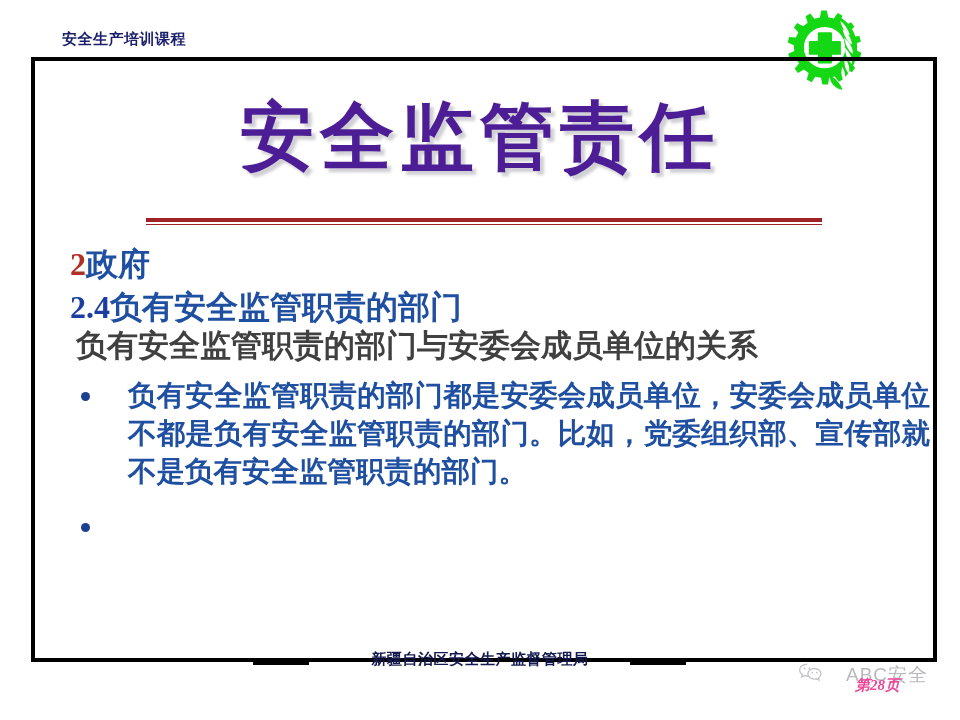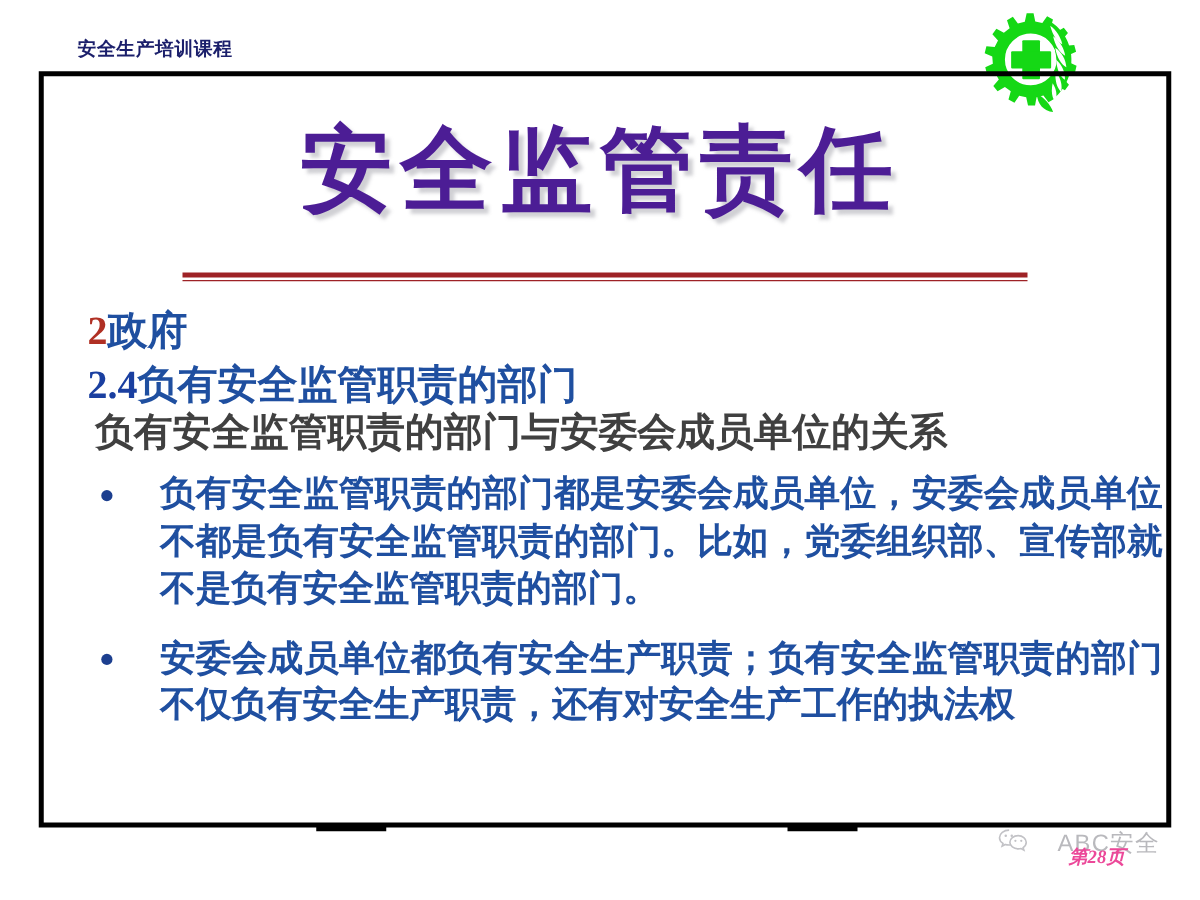--- a/index.html
+++ b/index.html
@@ -198,7 +198,6 @@
 
     <div class="lvl2" style="margin-top:18px;">
       <span class="bullet"></span>
-      <span>安委会成员单位都负有安全生产职责；负有安全监管职责的部门不仅负有安全生产职责，还有对安全生产工作的执法权</span>
     </div>
 
   </div>

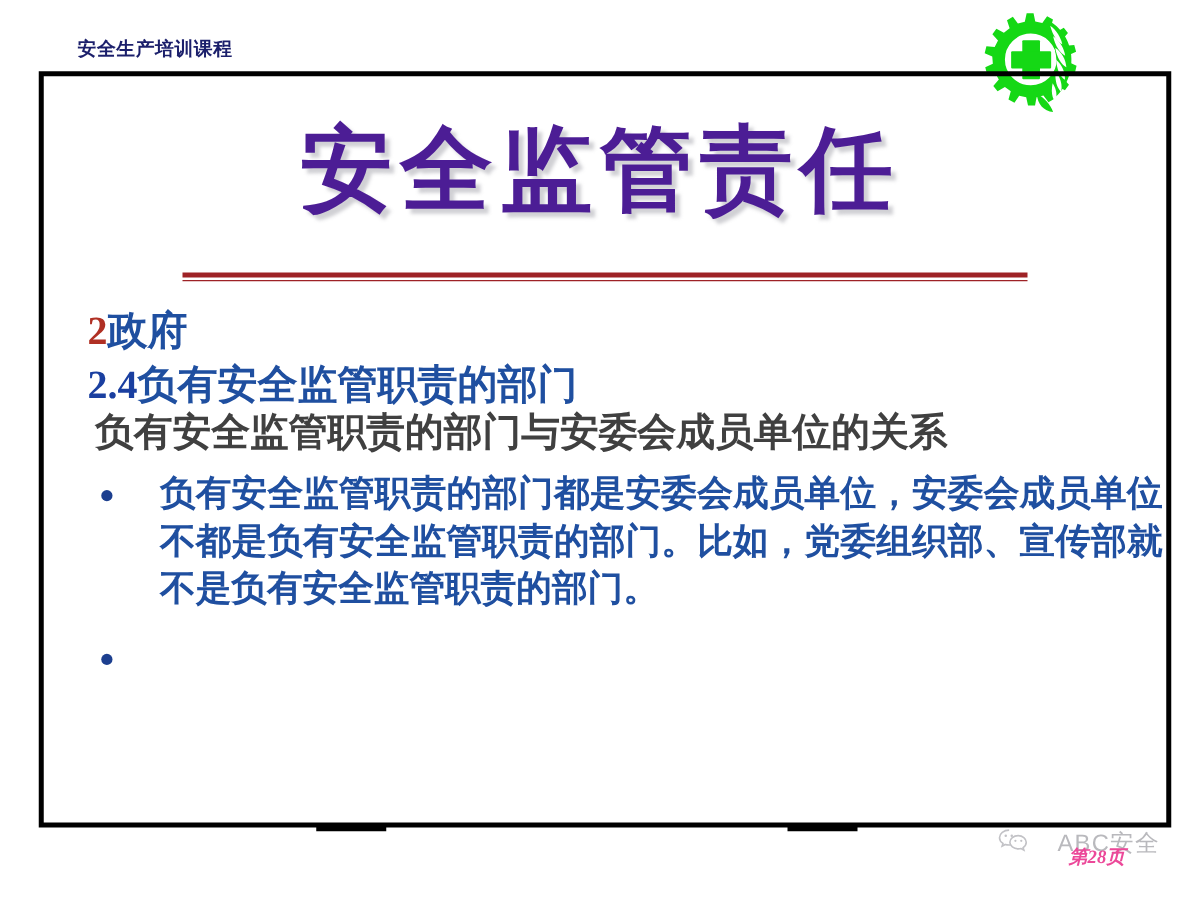--- a/index.html
+++ b/index.html
@@ -205,6 +205,7 @@
   <div class="footer">
     <div class="footer-line-left"></div>
     <div class="footer-line-right"></div>
+    <div class="footer-text">新疆自治区安全生产监督管理局</div>
   </div>
 
   <div class="watermark">

